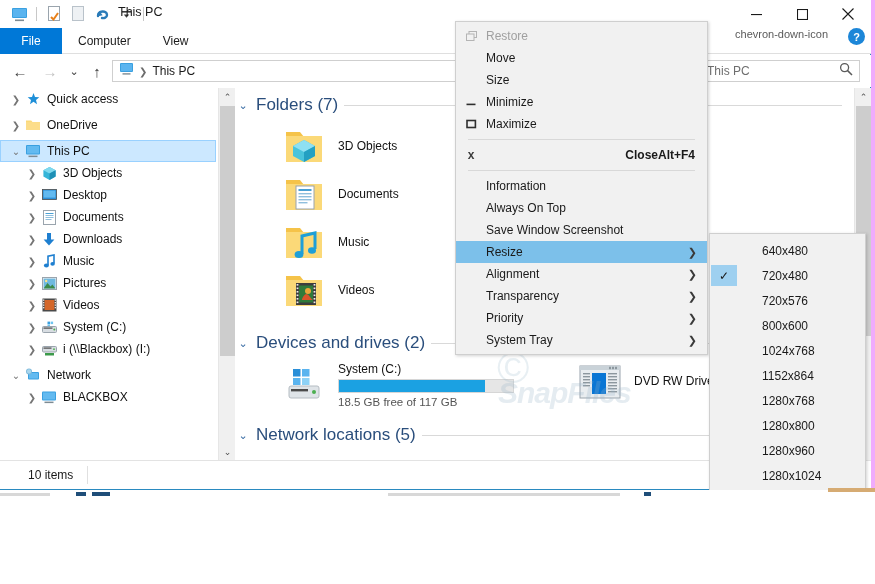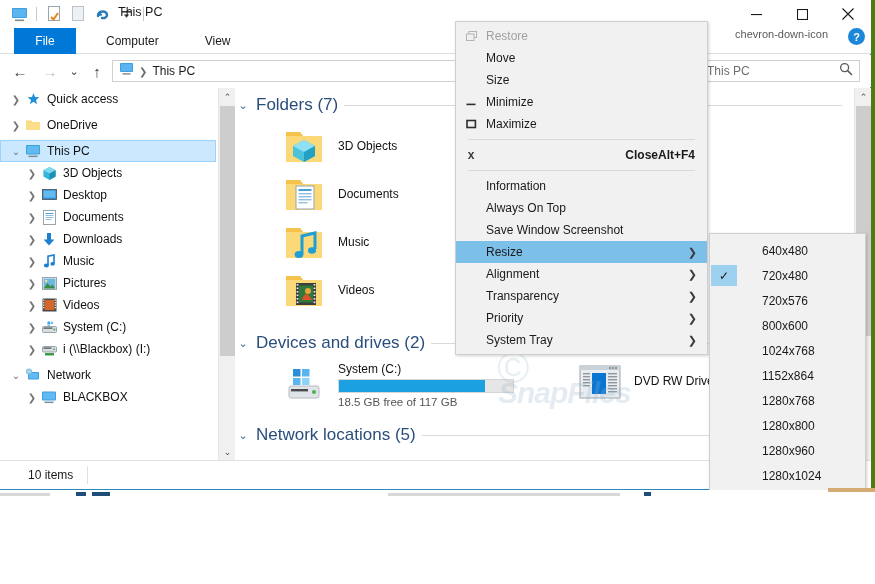--- a/index.html
+++ b/index.html
@@ -10,7 +10,7 @@
     font-family: "Liberation Sans", sans-serif;
     overflow: hidden;
   }
-  #root { position: relative; width: 875px; height: 584px; background:#4d7c0f; }
+  #root { position: relative; width: 875px; height: 584px; background:#f0abfc; }
 
   
   .window {

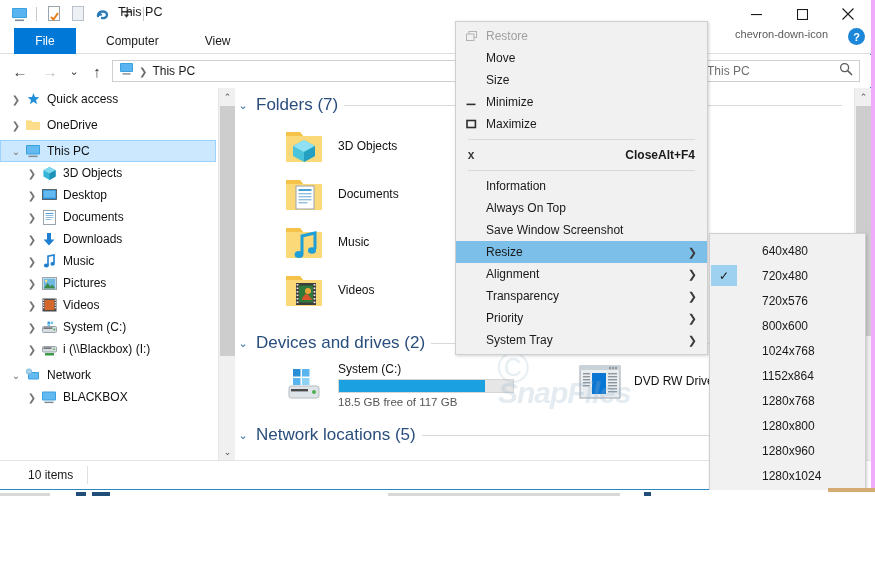--- a/index.html
+++ b/index.html
@@ -32,7 +32,7 @@
   
   .ribbon { position:absolute; left:0; top:28px; width:871px; height:26px; background:#ffffff; border-bottom:1px solid #dfdfdf; }
   .tabs { display:flex; height:26px; align-items:stretch; }
-  .tab { padding:0 16px; display:flex; align-items:center; font-size:12px; color:#1a1a1a;margin-left:14px; }
+  .tab { padding:0 16px; display:flex; align-items:center; font-size:12px; color:#1a1a1a; }
   .tab.file { background:#0078d7; color:#ffffff; min-width:62px; justify-content:center; padding:0 12px; }
   .ribbon-right { position:absolute; right:6px; top:0; height:26px; display:flex; gap:20px; }
   .chev-small { color:#5a5a5a; font-size:11px; }

